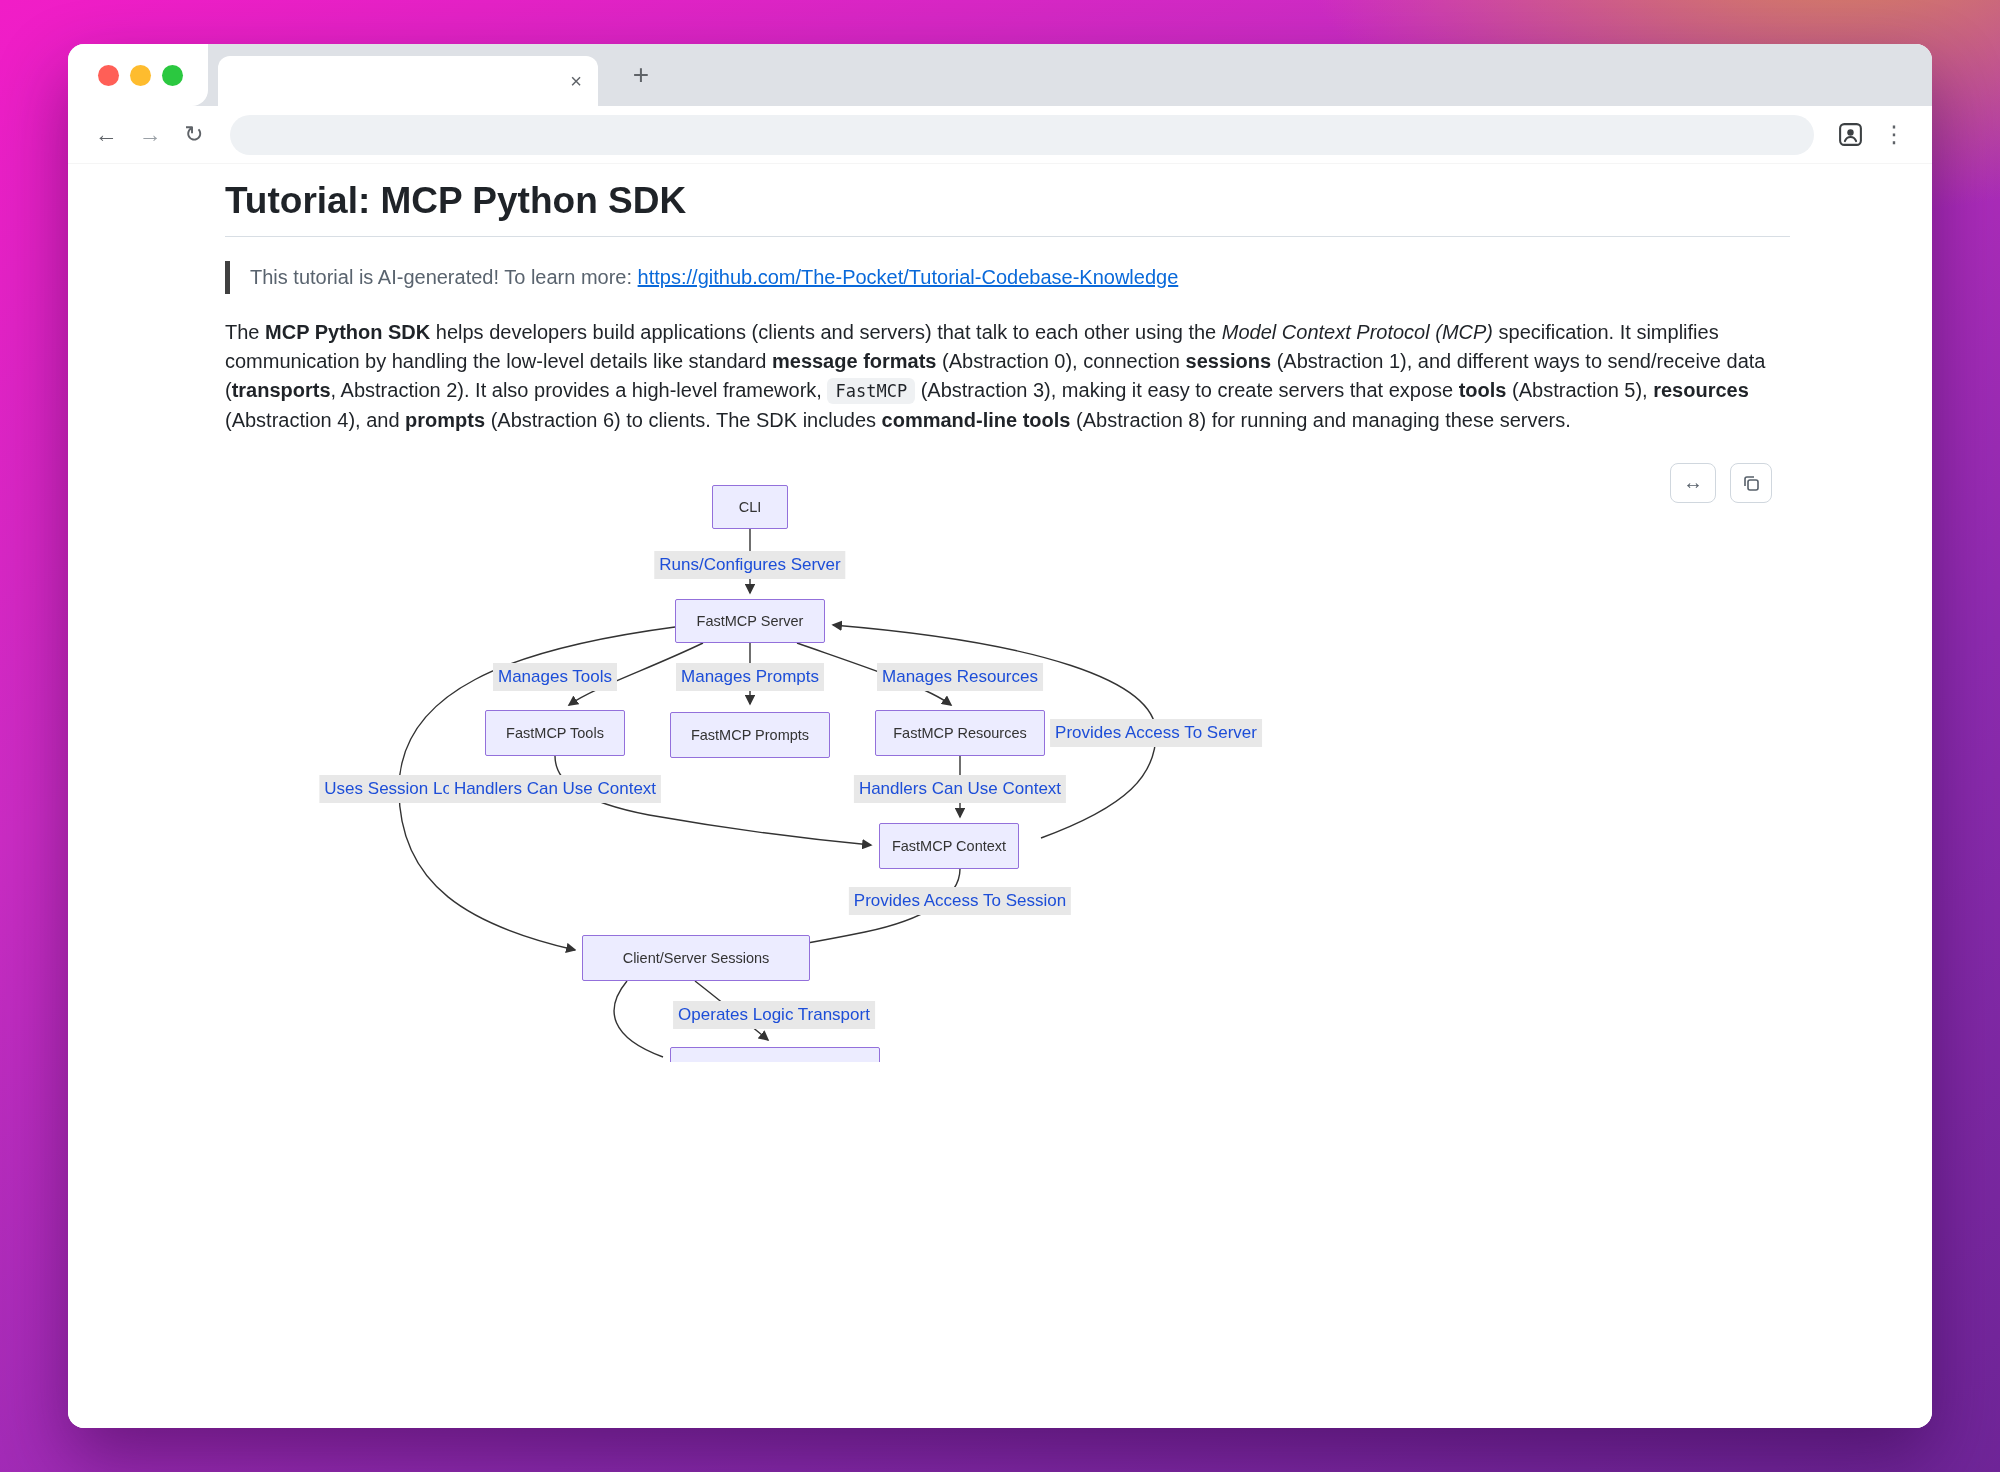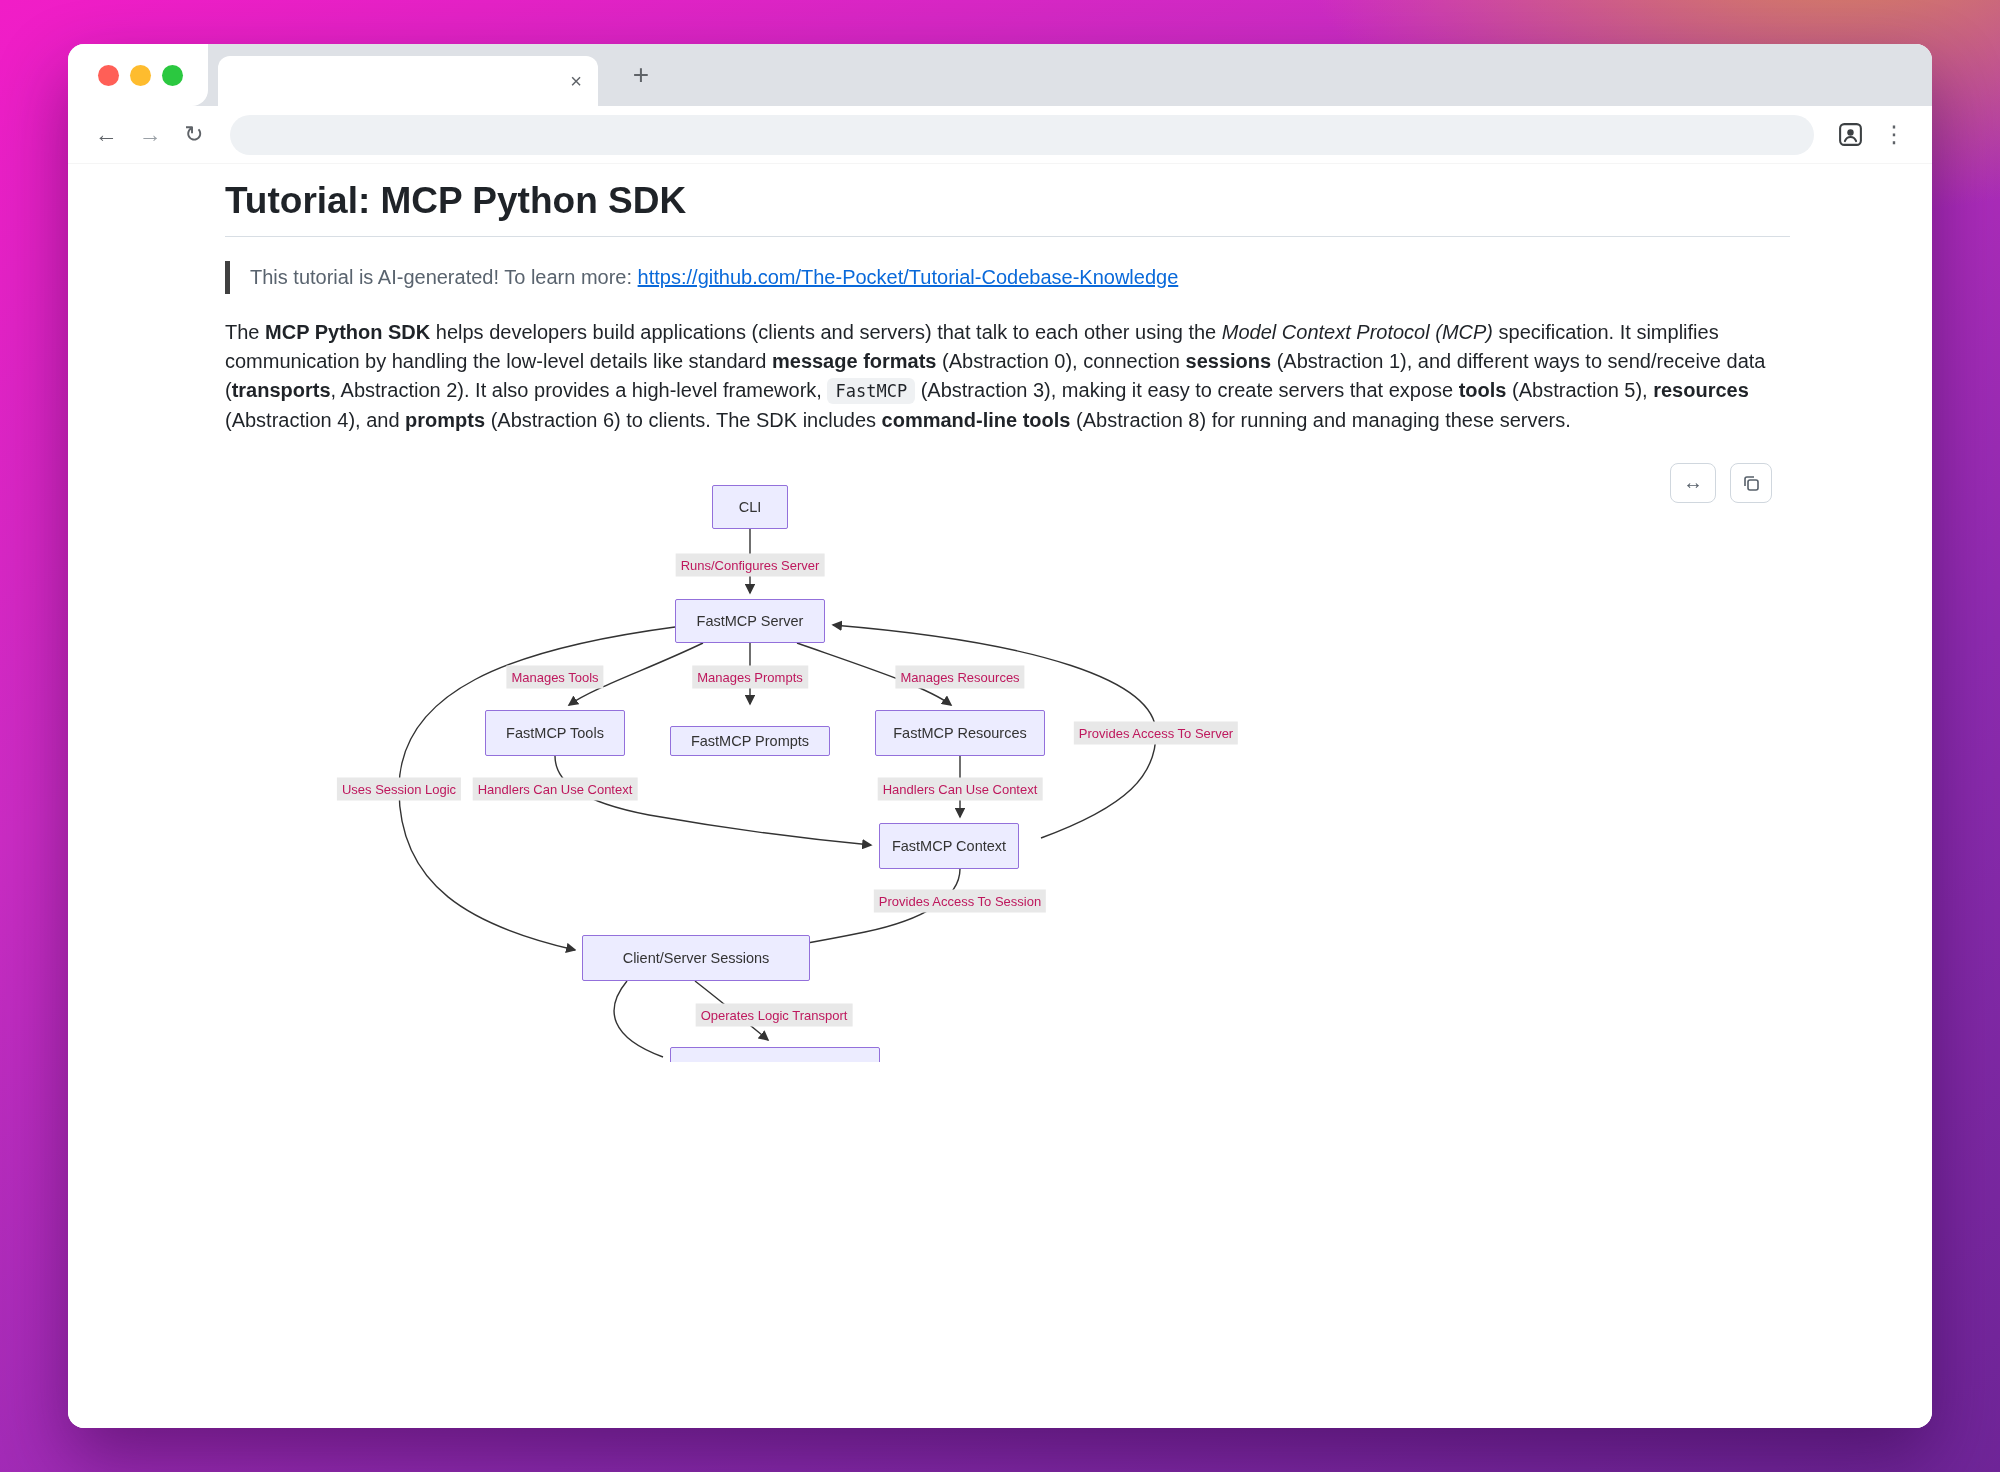--- a/index.html
+++ b/index.html
@@ -91,7 +91,7 @@
   }
   .elabel {
     position:absolute; transform:translate(-50%,-50%); z-index:1;
-    background:var(--edge-label-bg,#e8e8e8); color:#be185d; font-size:13px;
+    background:var(--edge-label-bg,#e8e8e8); color:#1d4ed8; font-size:17px;
     padding:4px 5px; white-space:nowrap;
   }
   .dbtn {

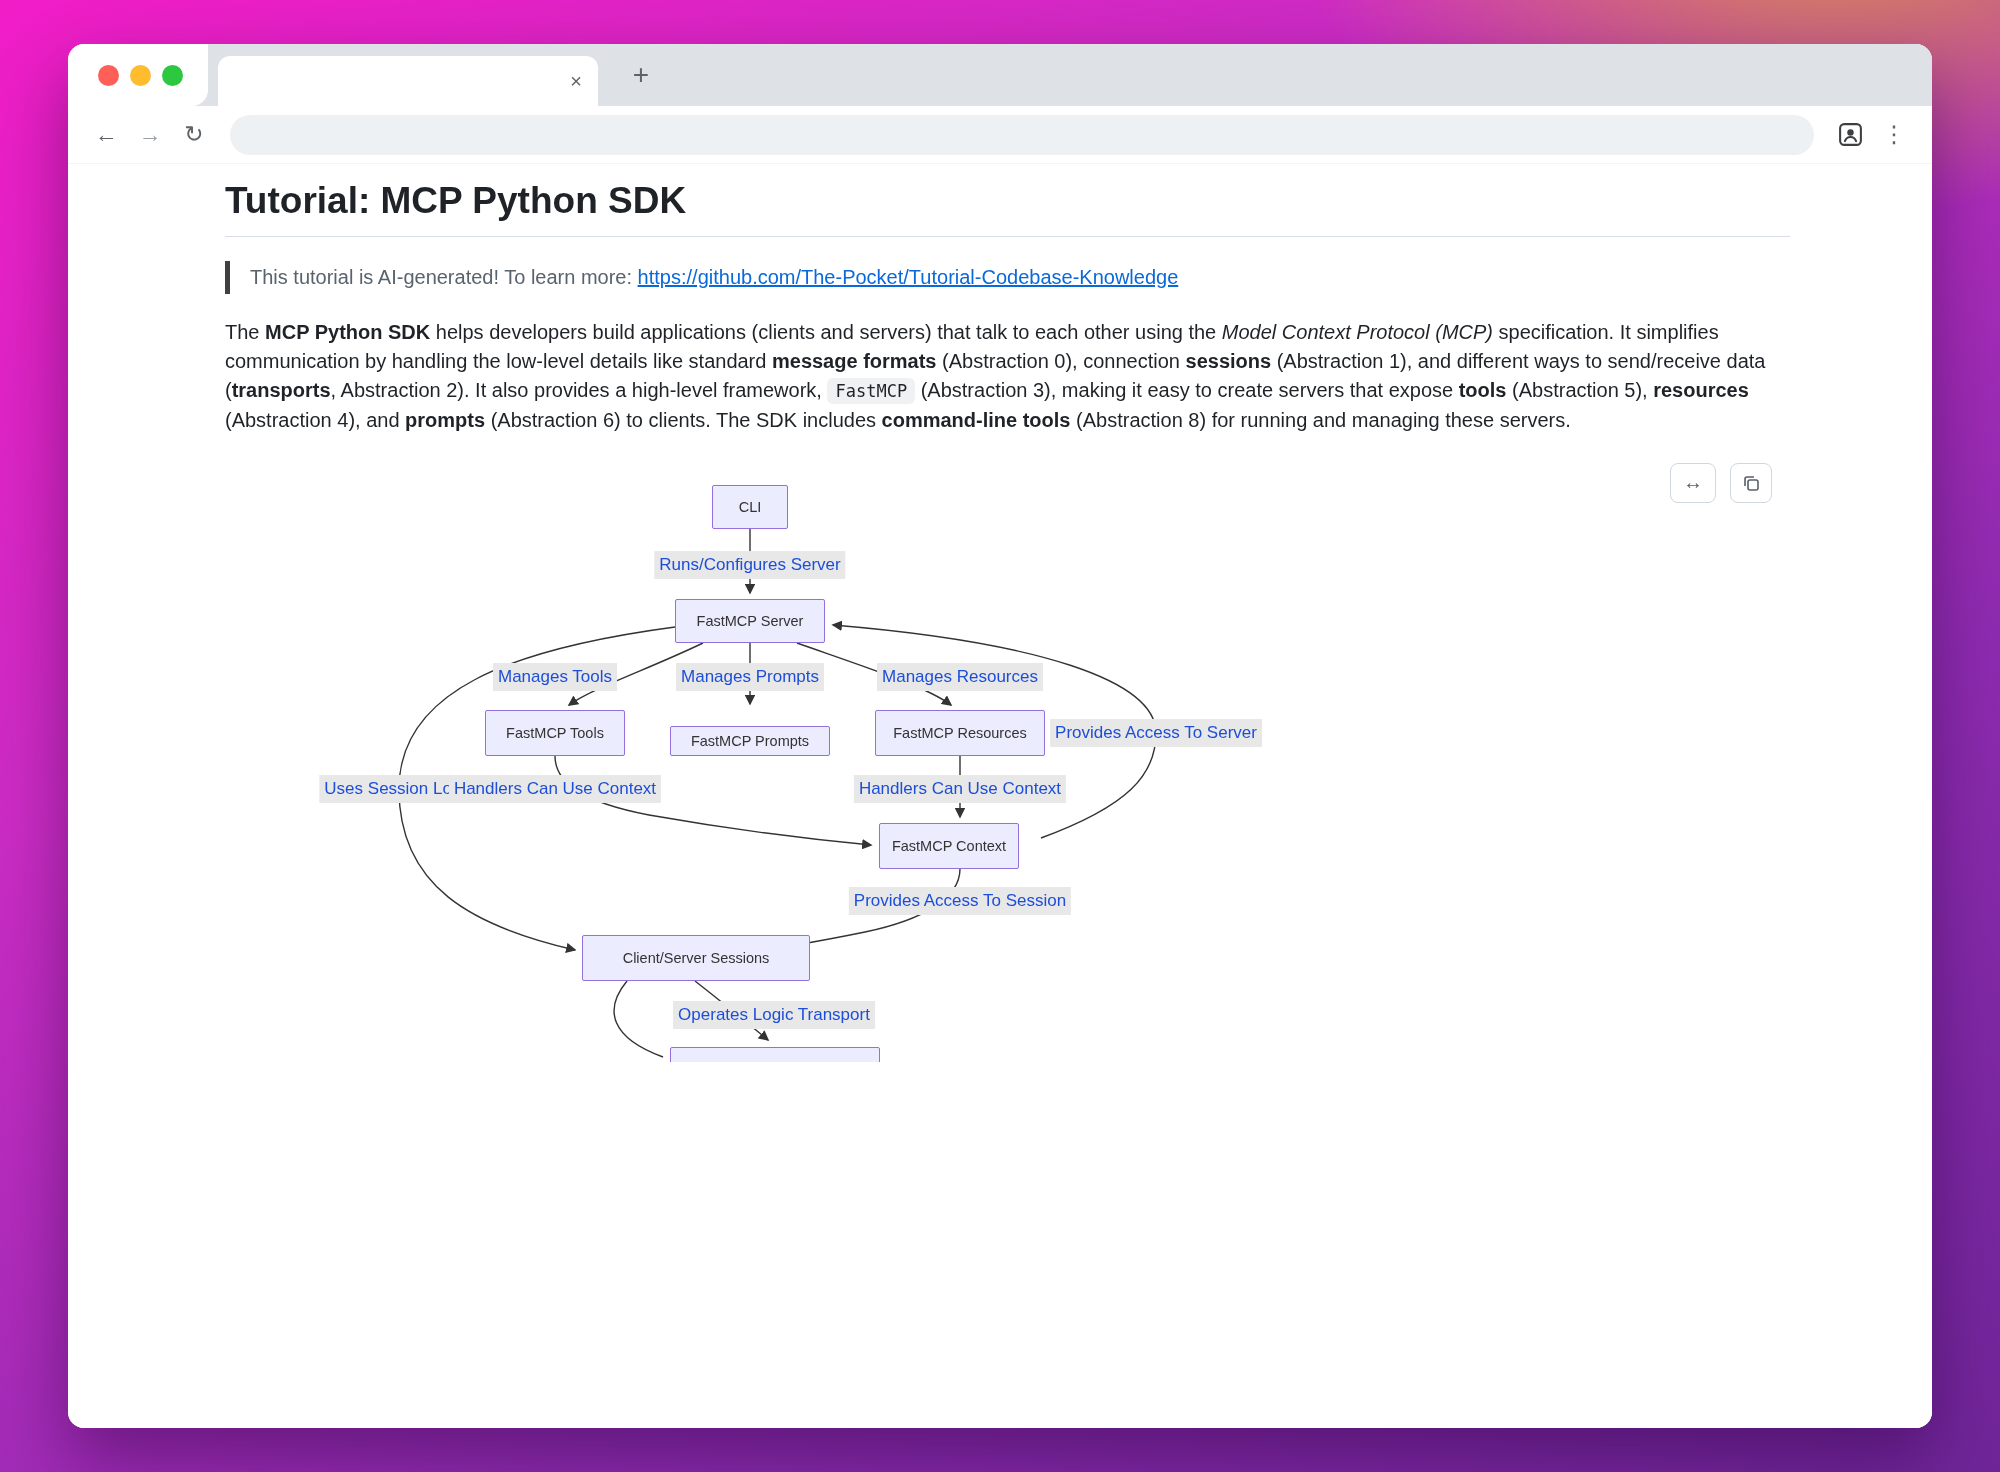--- a/index.html
+++ b/index.html
@@ -184,7 +184,7 @@
         <div class="node" style="left:487px;top:36px;width:76px;height:44px">CLI</div>
         <div class="node" style="left:450px;top:150px;width:150px;height:44px">FastMCP Server</div>
         <div class="node" style="left:260px;top:261px;width:140px;height:46px">FastMCP Tools</div>
-        <div class="node" style="left:445px;top:277px;width:160px;height:30px">FastMCP Prompts</div>
+        <div class="node" style="left:445px;top:263px;width:160px;height:46px">FastMCP Prompts</div>
         <div class="node" style="left:650px;top:261px;width:170px;height:46px">FastMCP Resources</div>
         <div class="node" style="left:654px;top:374px;width:140px;height:46px">FastMCP Context</div>
         <div class="node" style="left:357px;top:486px;width:228px;height:46px">Client/Server Sessions</div>

